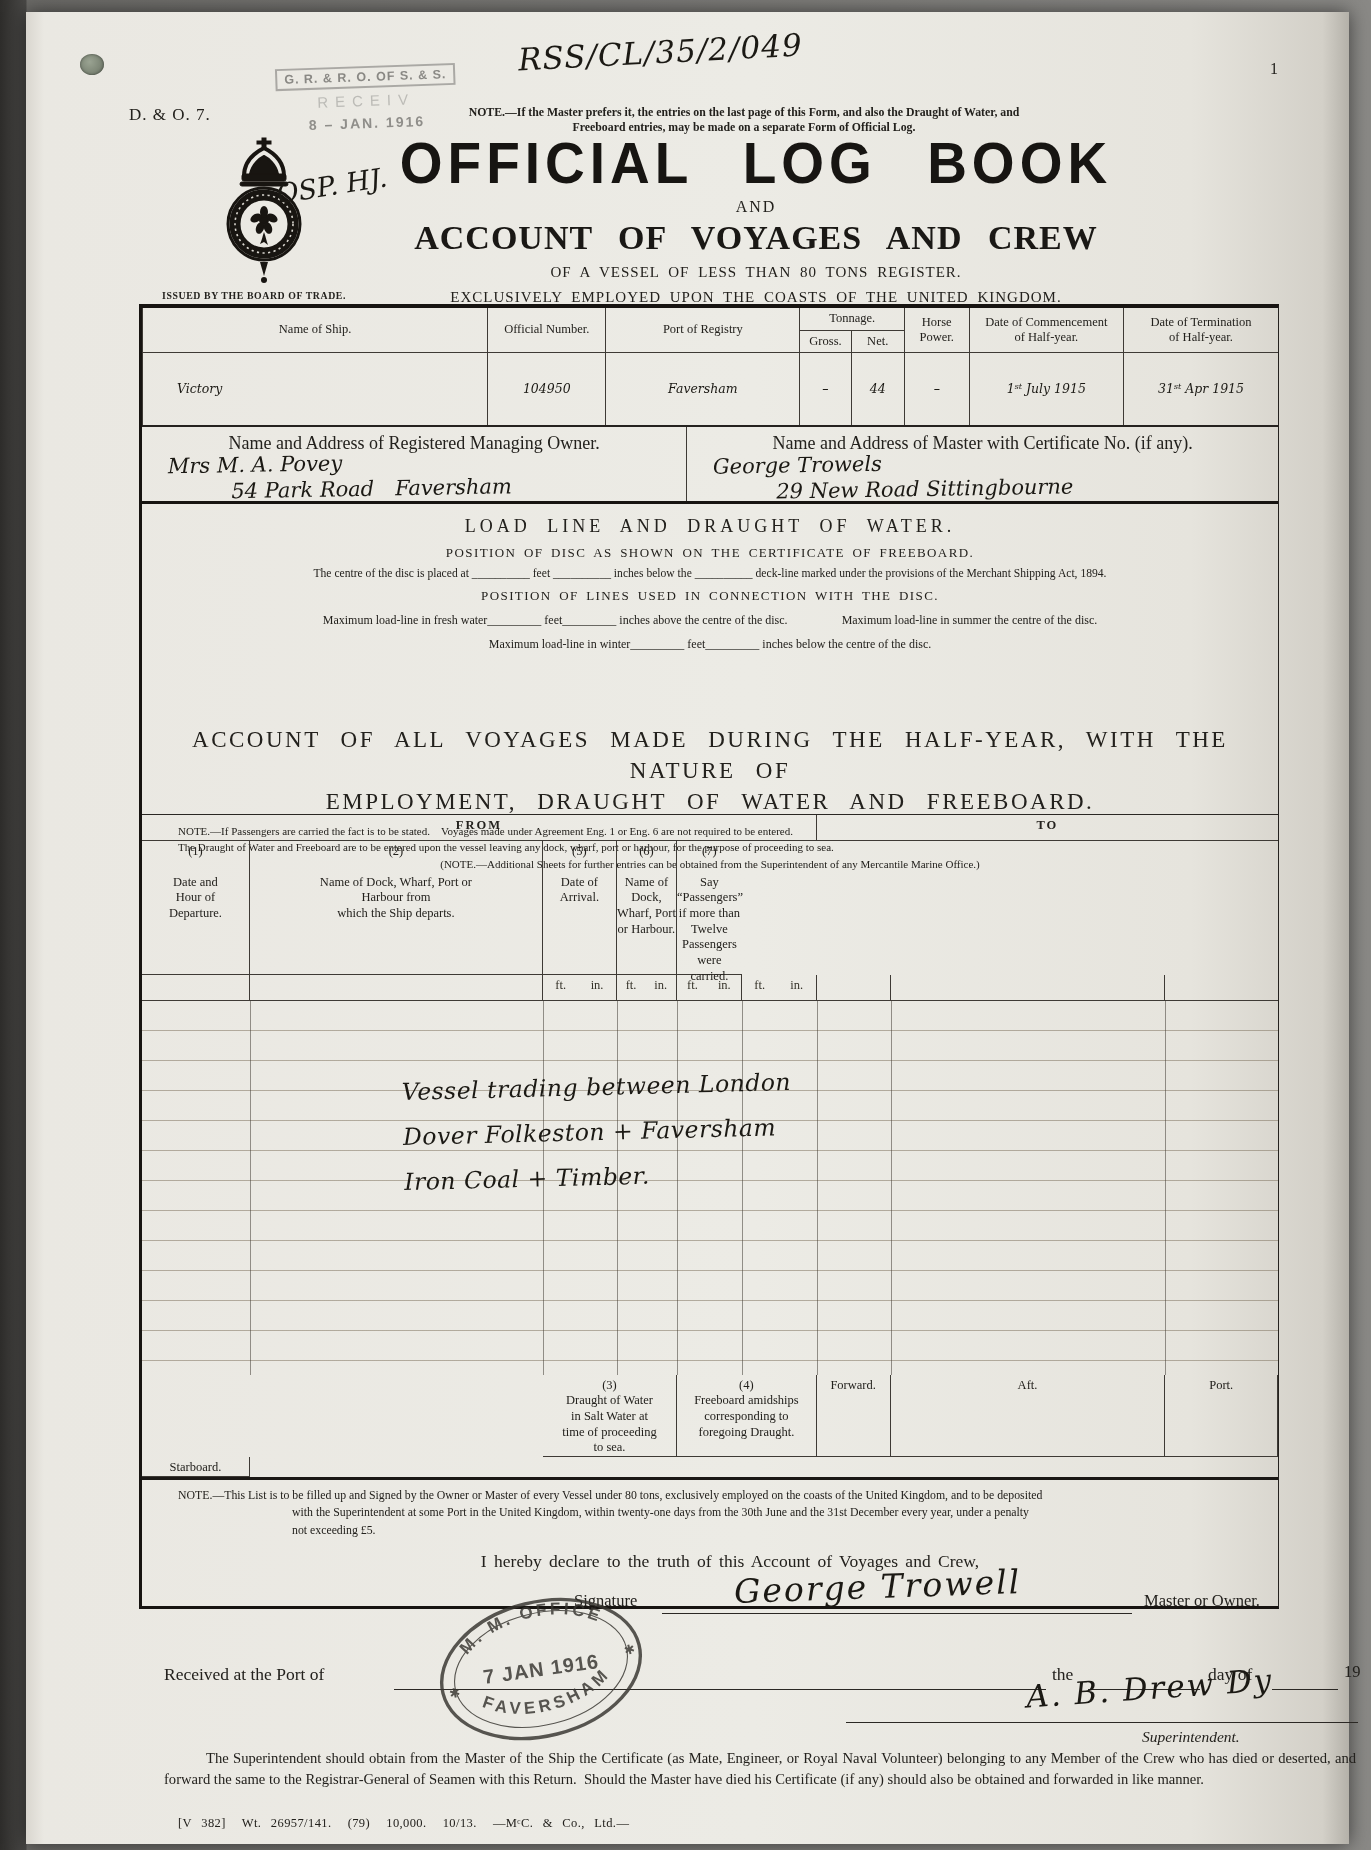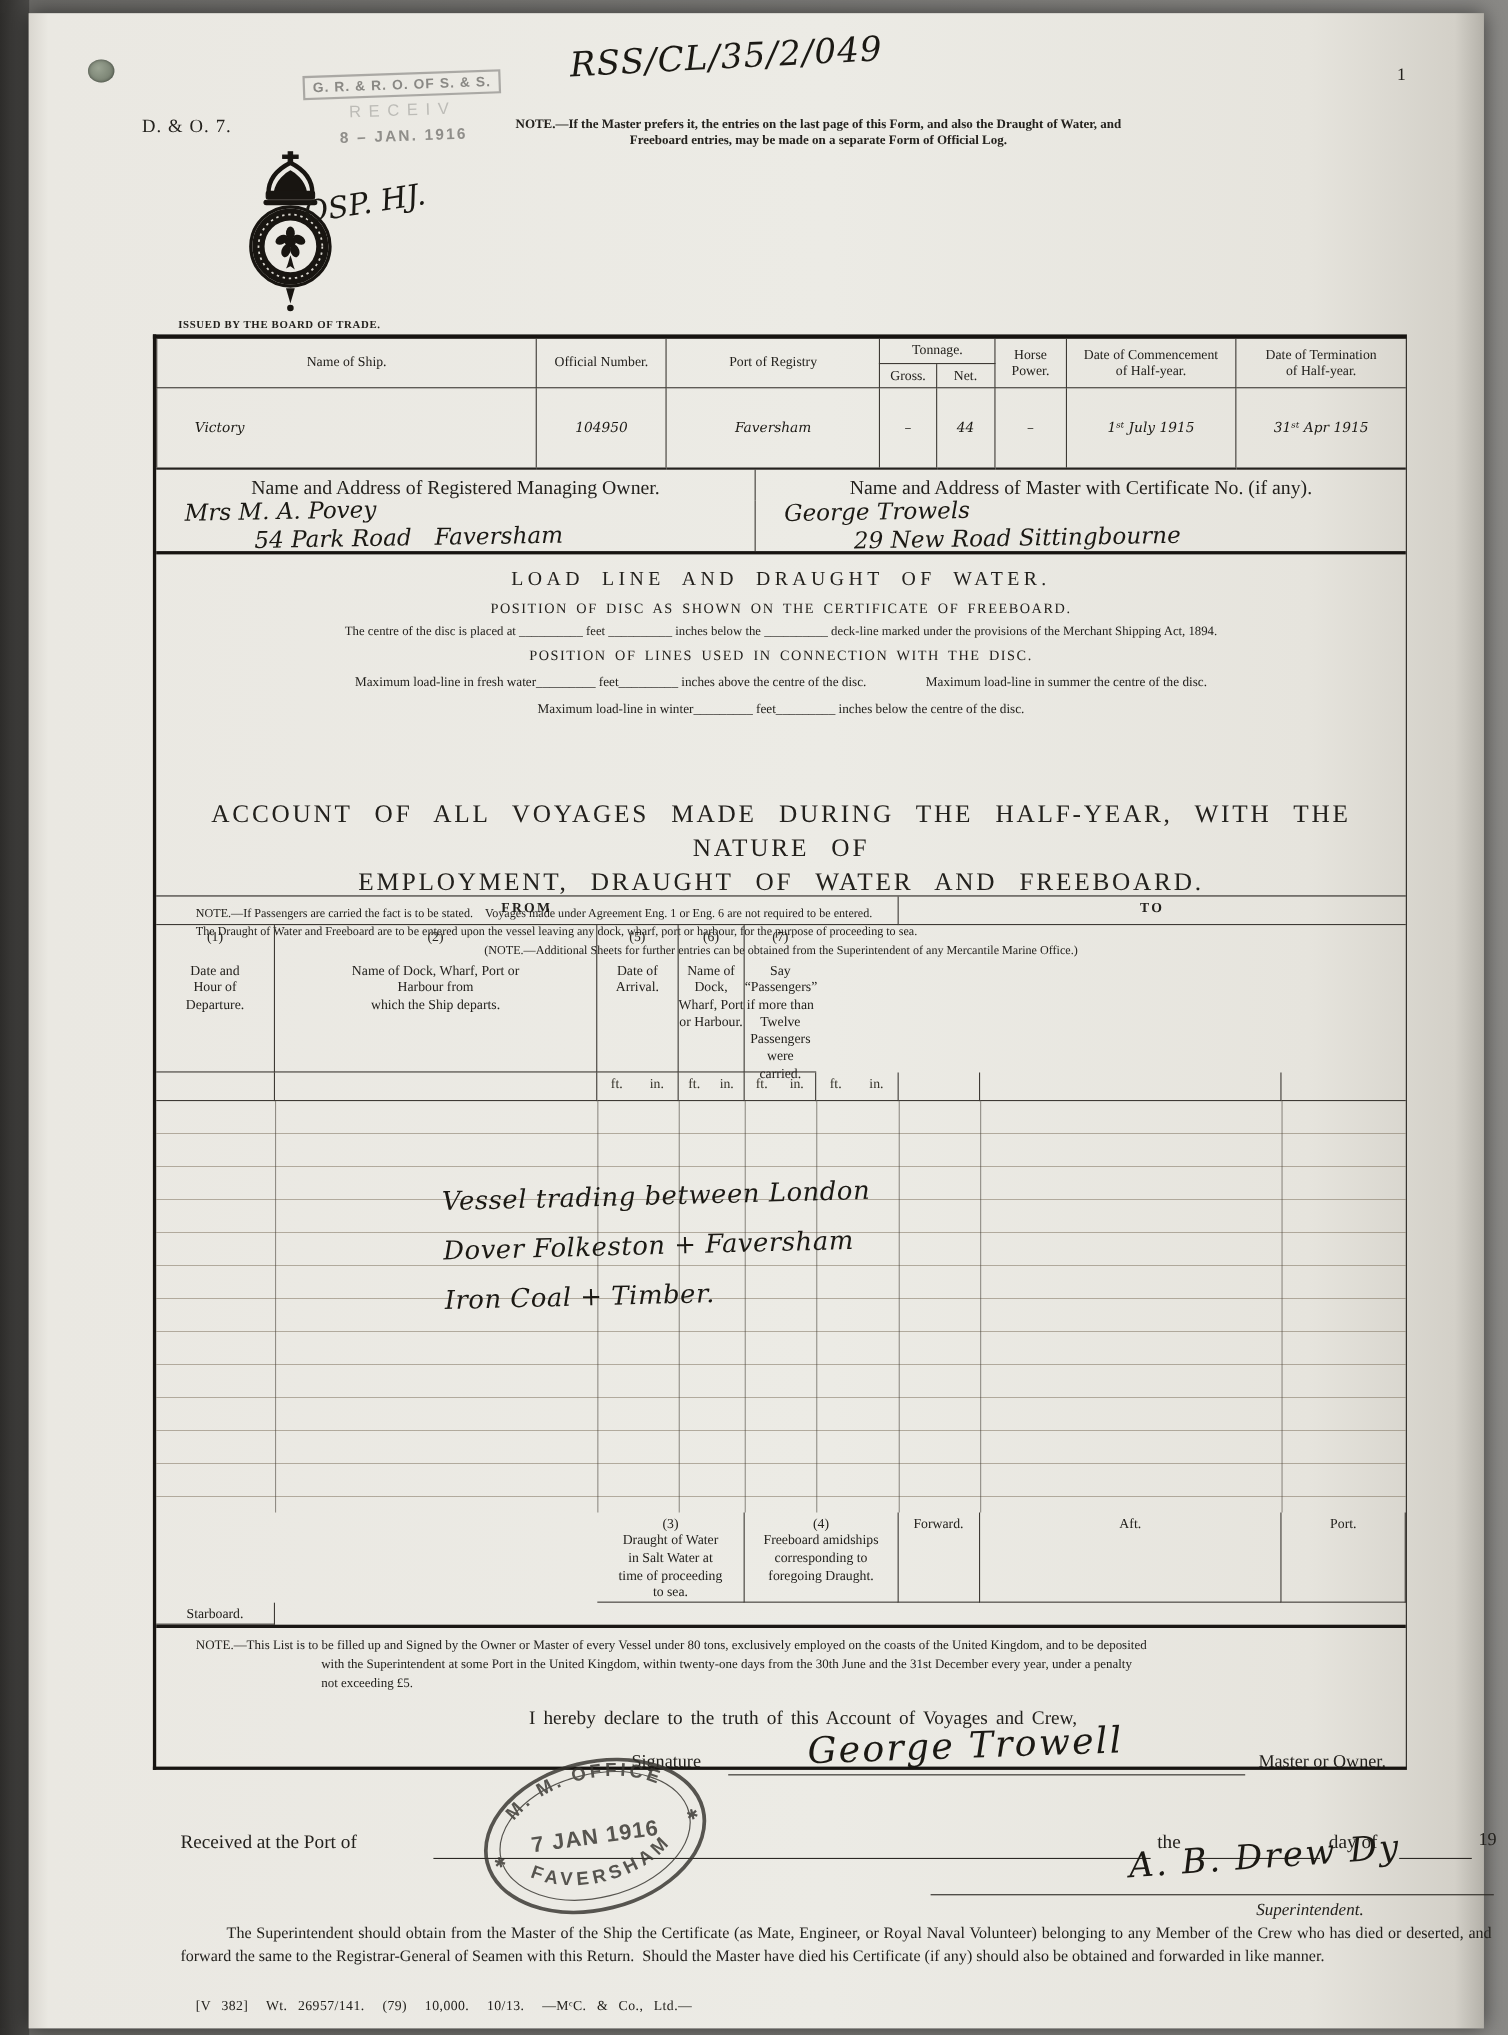--- a/index.html
+++ b/index.html
@@ -161,6 +161,13 @@
     <div class="issuedby">ISSUED BY THE BOARD OF TRADE.</div>
     <div class="monogram hand">OSP. HJ.</div>
 
+    <div class="titleblock">
+      <div class="bigtitle">OFFICIAL LOG BOOK</div>
+      <div class="andlbl">AND</div>
+      <div class="subtitle">ACCOUNT OF VOYAGES AND CREW</div>
+      <div class="vline1">OF A VESSEL OF LESS THAN 80 TONS REGISTER.</div>
+      <div class="vline2">EXCLUSIVELY EMPLOYED UPON THE COASTS OF THE UNITED KINGDOM.</div>
+    </div>
 
     <div class="formbox">
 

